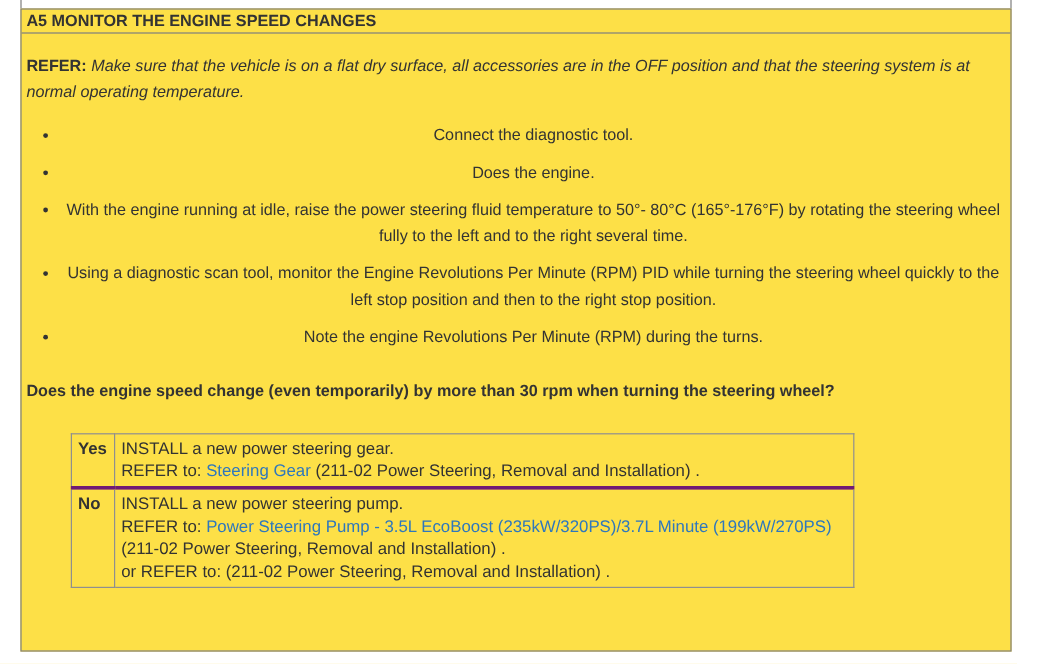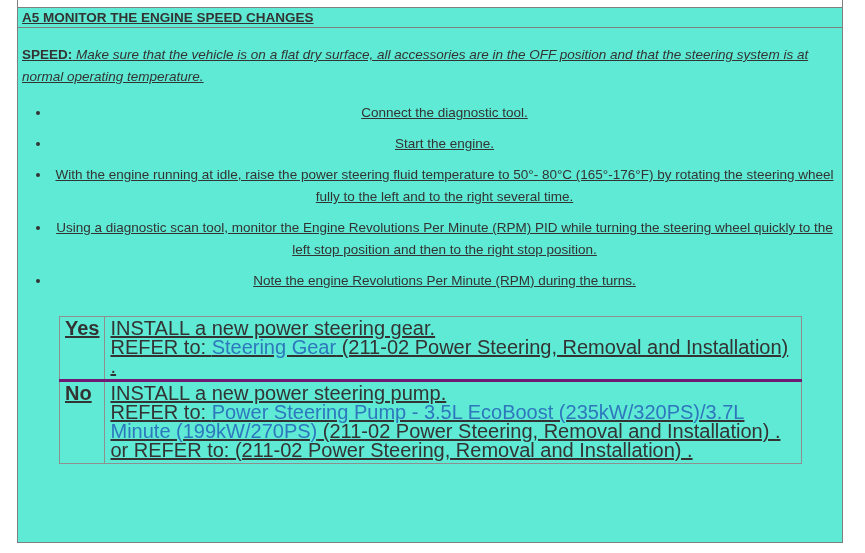--- a/index.html
+++ b/index.html
@@ -35,8 +35,7 @@
     width: 826px;
     height: 536px;
     border: 1px solid #7f7f7f;
-    background: #5eead4;
-    text-decoration: underline;
+    background: #fde047;
   }
   .panel-header {
     padding: 2px 4px 2px;

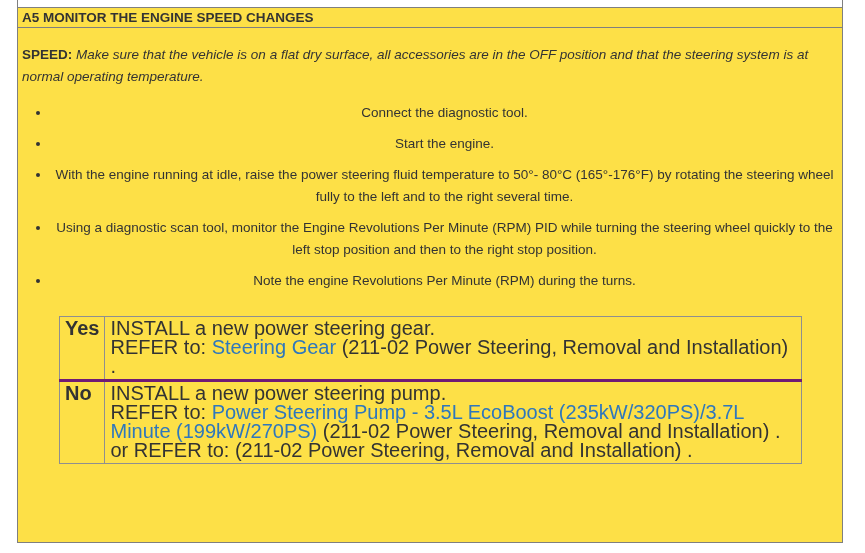--- a/index.html
+++ b/index.html
@@ -112,7 +112,7 @@
     <div class="panel-body">
 
 
-      <p class="note"><span class="note-label">SPEED:</span> <span class="note-italic">Make sure that the vehicle is on a flat dry surface, all accessories are in the OFF position and that the steering system is at normal operating temperature.</span></p>
+      <p class="note"><span class="note-label">REFER:</span> <span class="note-italic">Make sure that the vehicle is on a flat dry surface, all accessories are in the OFF position and that the steering system is at normal operating temperature.</span></p>
 
       <ul class="steps">
         <li><span>Connect the diagnostic tool.</span></li>

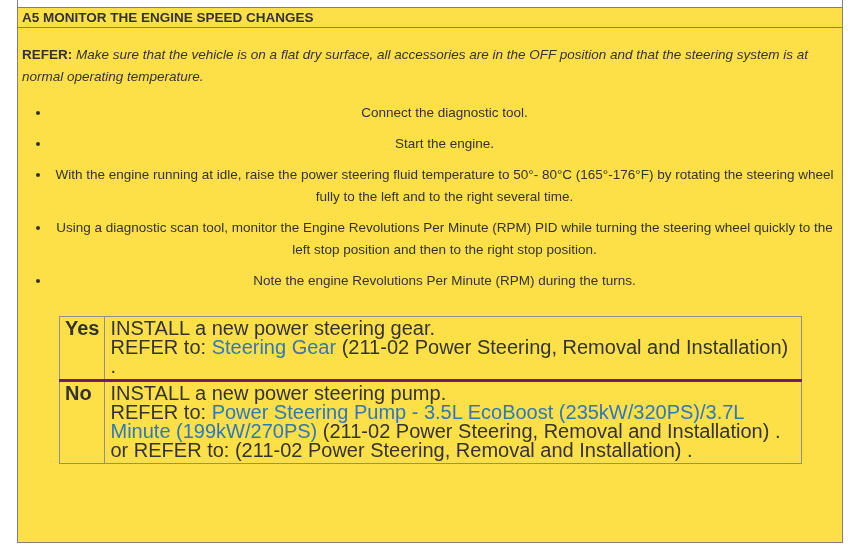--- a/index.html
+++ b/index.html
@@ -116,7 +116,7 @@
 
       <ul class="steps">
         <li><span>Connect the diagnostic tool.</span></li>
-        <li><span>Start the engine.</span></li>
+        <li><span>Does the engine.</span></li>
         <li><span>With the engine running at idle, raise the power steering fluid temperature to 50°- 80°C (165°-176°F) by rotating the steering wheel fully to the left and to the right several time.</span></li>
         <li><span>Using a diagnostic scan tool, monitor the Engine Revolutions Per Minute (RPM) PID while turning the steering wheel quickly to the left stop position and then to the right stop position.</span></li>
         <li><span>Note the engine Revolutions Per Minute (RPM) during the turns.</span></li>

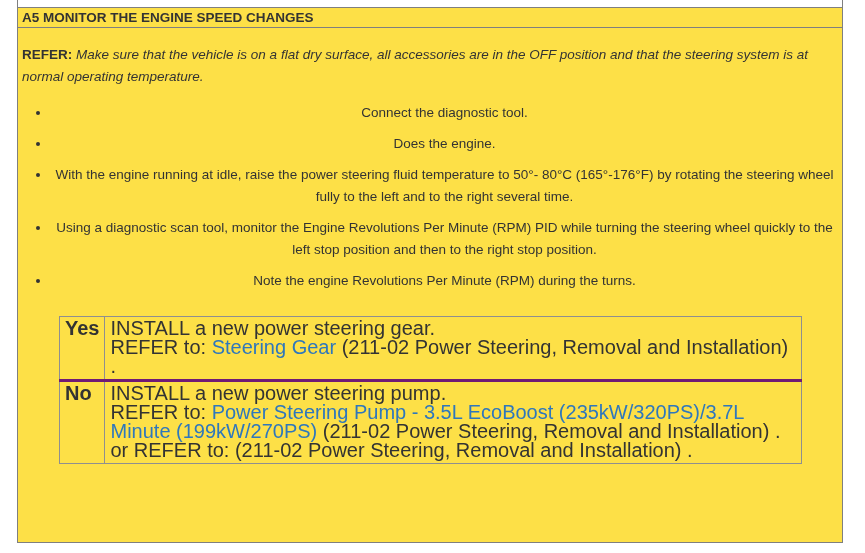--- a/index.html
+++ b/index.html
@@ -122,6 +122,7 @@
         <li><span>Note the engine Revolutions Per Minute (RPM) during the turns.</span></li>
       </ul>
 
+      <p class="question">Does the engine speed change (even temporarily) by more than 30 rpm when turning the steering wheel?</p>
 
       <table class="decision">
         <tbody>

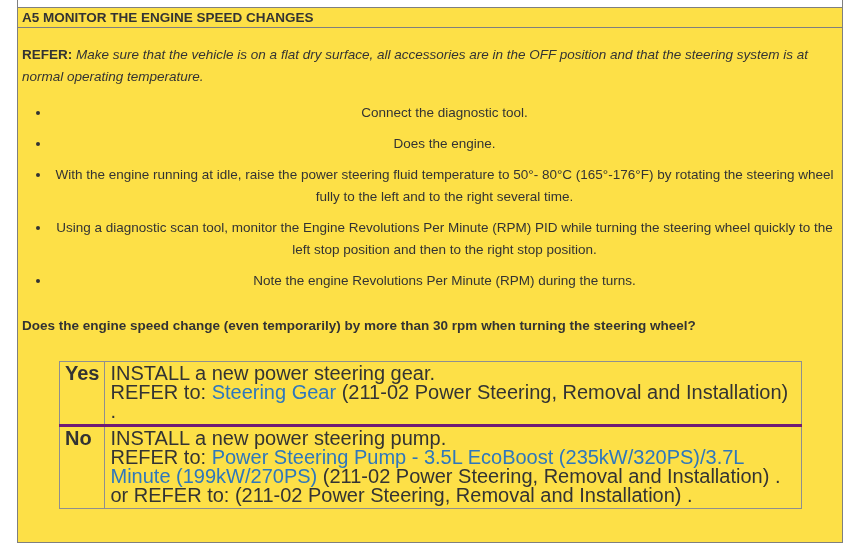--- a/index.html
+++ b/index.html
@@ -74,9 +74,9 @@
   }
   table.decision {
     margin: 24px 0 0 37px;
-    width: 743px;
+    width: 653px;
     border-collapse: collapse;
-    font-size: 20px;
+    font-size: 14px;
     line-height: 19px;
   }
   table.decision td {

